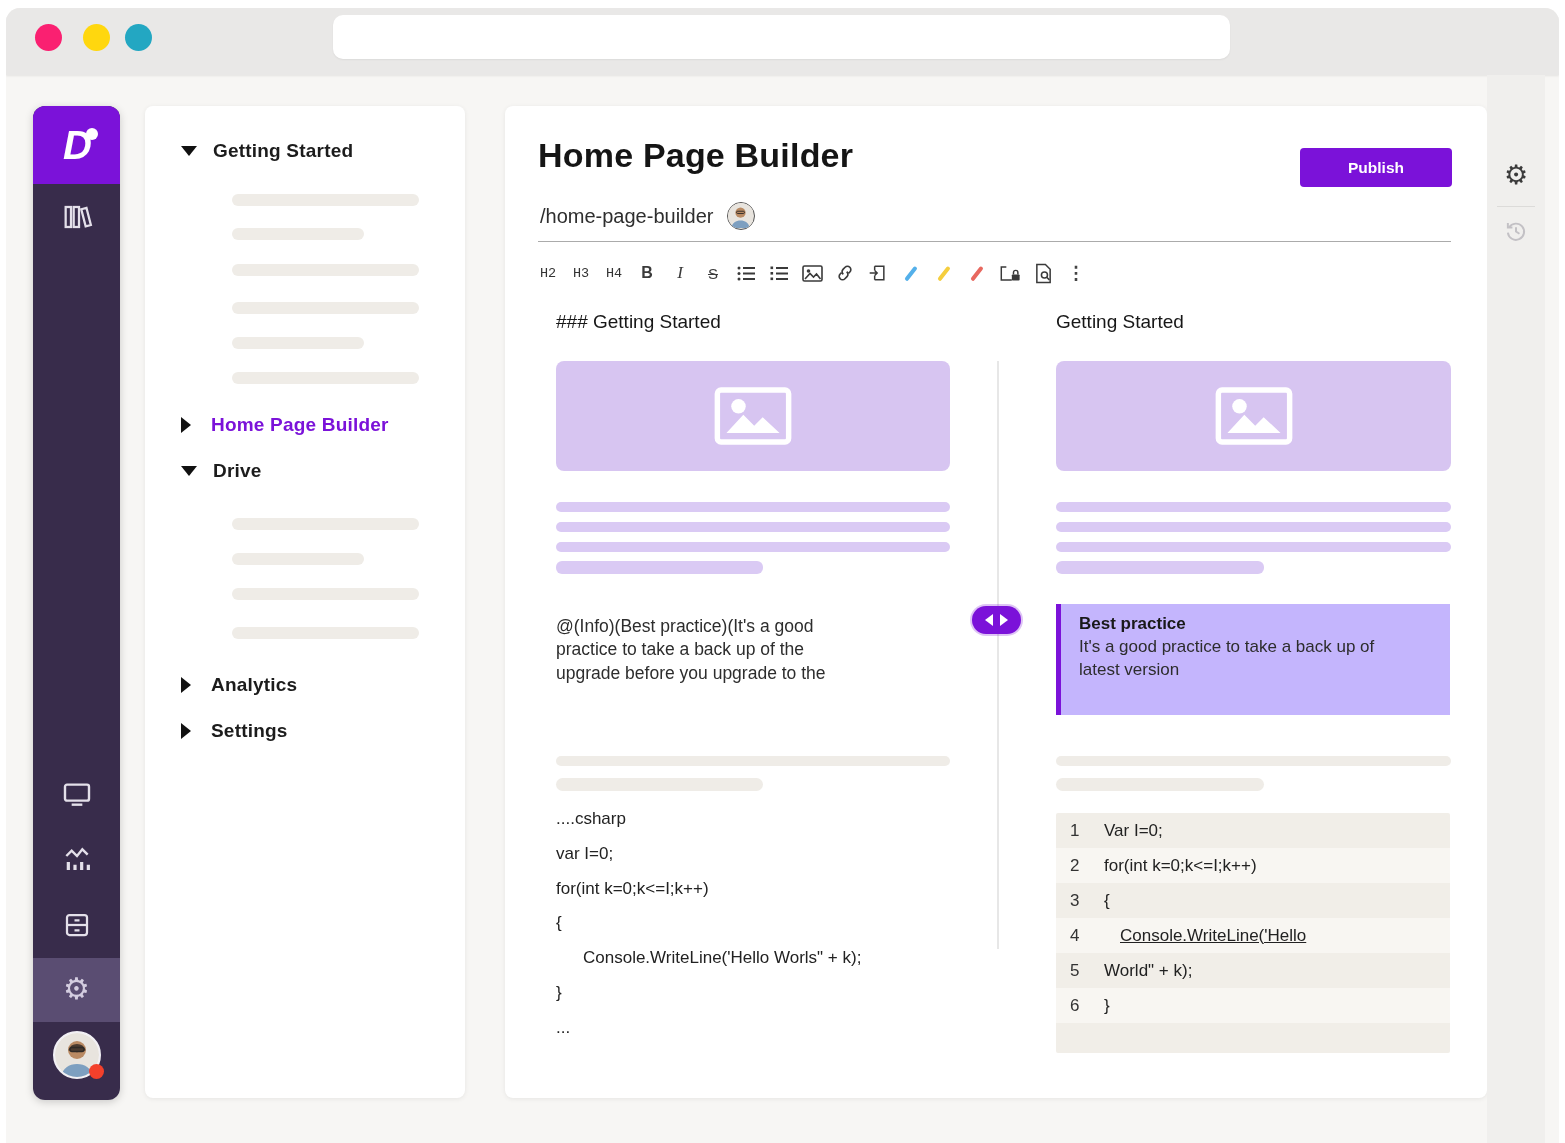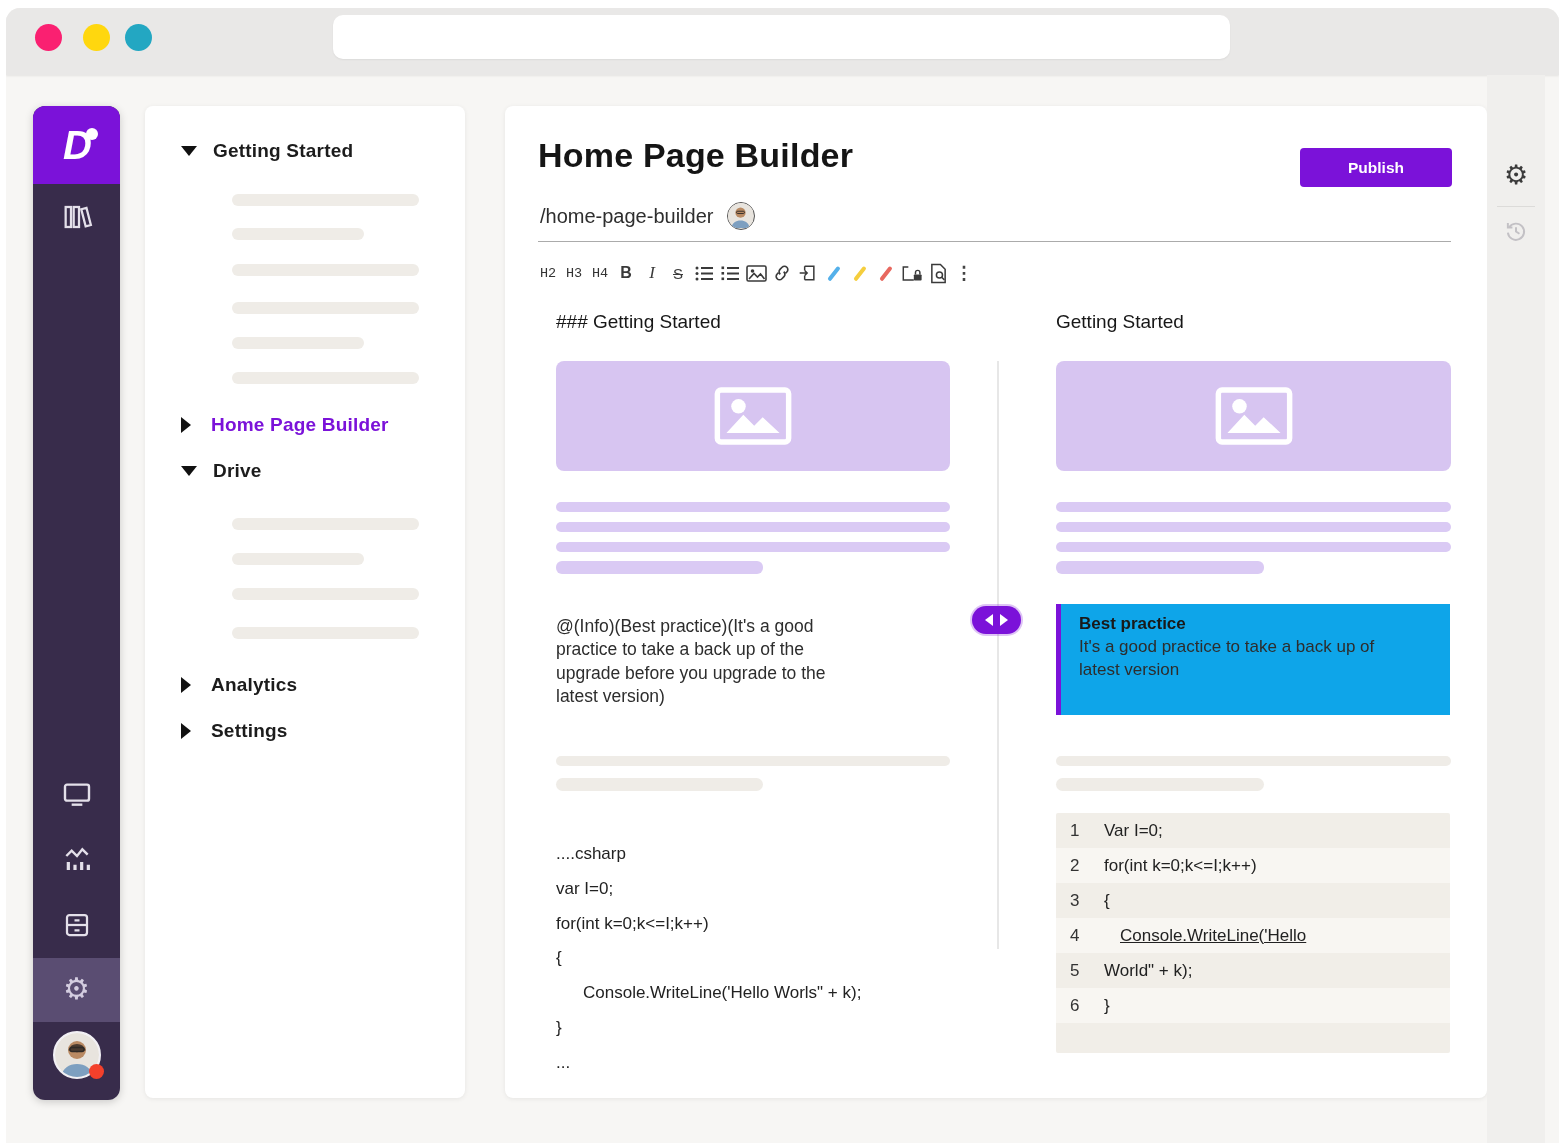--- a/index.html
+++ b/index.html
@@ -54,7 +54,7 @@
     font-family:"Liberation Sans",sans-serif; cursor:pointer; }
   .hr { position:absolute; left:33px; top:135px; width:913px; height:0; border-top:1.5px solid #ABABAB; }
 
-  .toolbar { position:absolute; left:30px; top:150px; height:34px; display:flex; align-items:center; }
+  .toolbar { position:absolute; left:30px; top:150px; height:34px; display:flex; align-items:center; gap:7px; }
   .tb { min-width:26px; height:28px; display:flex; align-items:center; justify-content:center;
     color:#3a3a3a; cursor:pointer; border-radius:3px; }
   .tb-h { font-family:"Liberation Mono", monospace; font-size:13.5px; color:#333; }

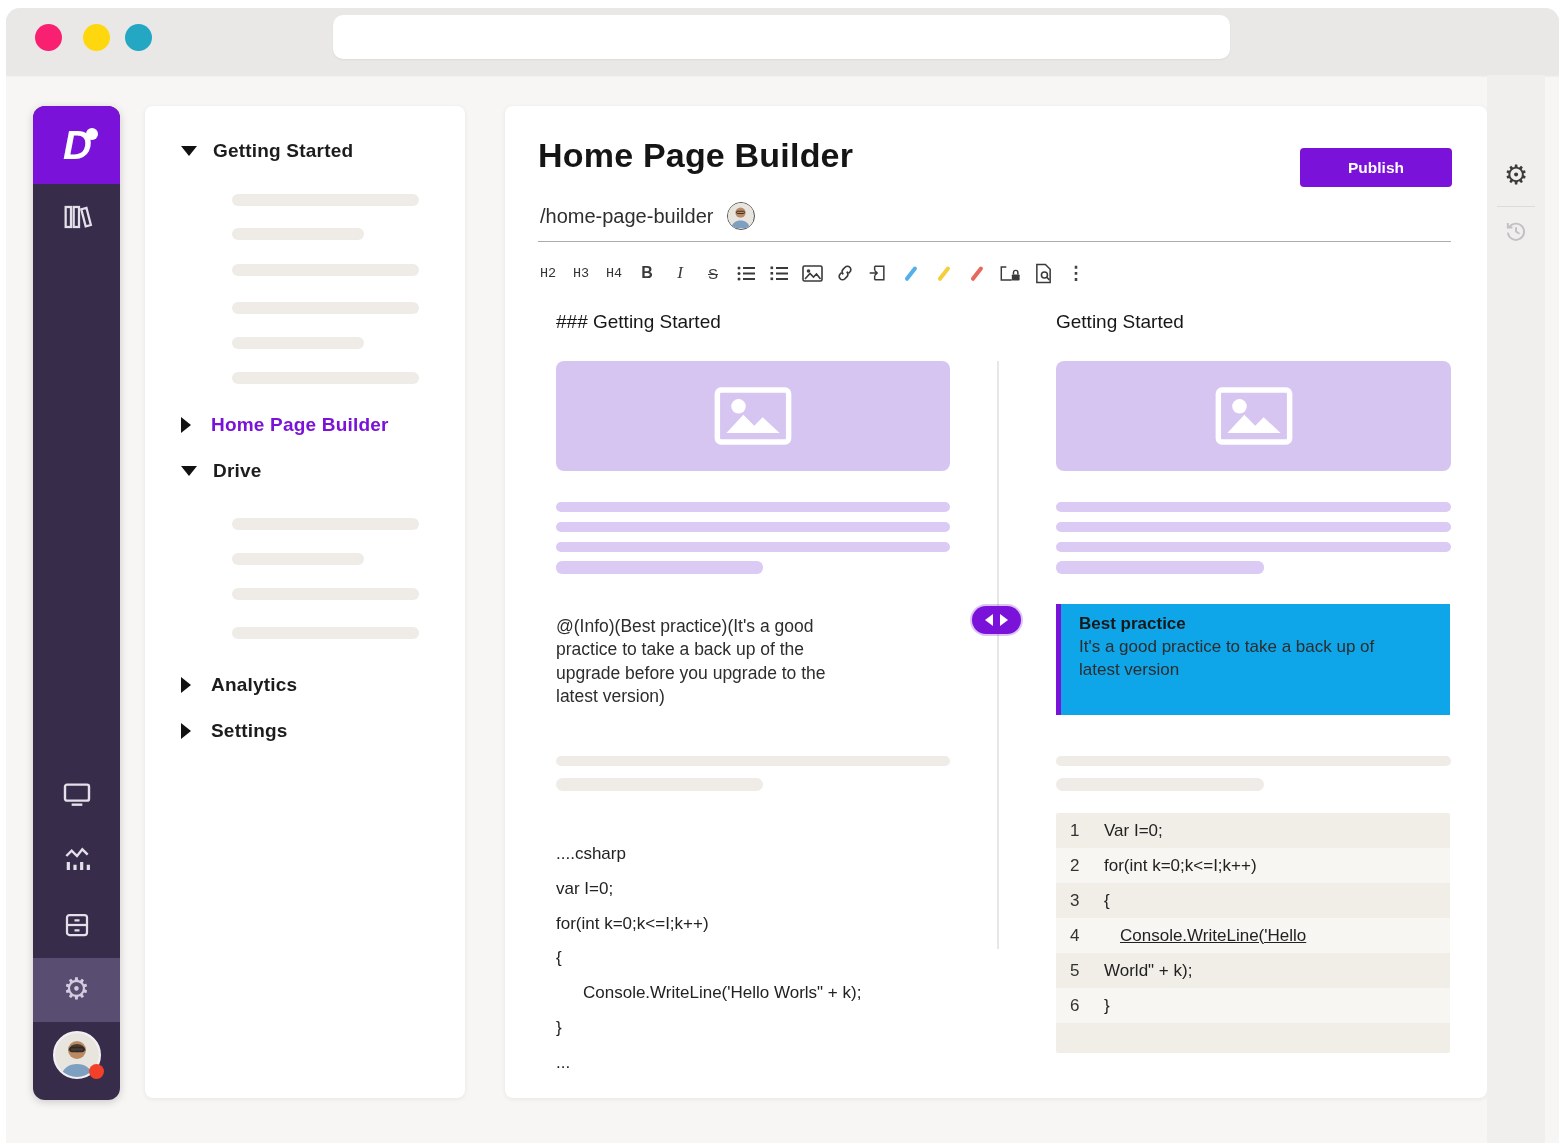--- a/index.html
+++ b/index.html
@@ -82,7 +82,7 @@
   .code-src .indent { padding-left:27px; }
 
   .callout-pv { position:absolute; left:551px; top:498px; width:394px; height:111px;
-    background:#0ea5e9; border-left:5px solid #7B12D9; padding:10px 14px 0 18px; }
+    background:#c4b5fd; border-left:5px solid #7B12D9; padding:10px 14px 0 18px; }
   .callout-title { font-size:17px; font-weight:700; color:#191919; margin-bottom:2px; }
   .callout-line { font-size:17px; line-height:22.6px; color:#2d2d2d; }
 

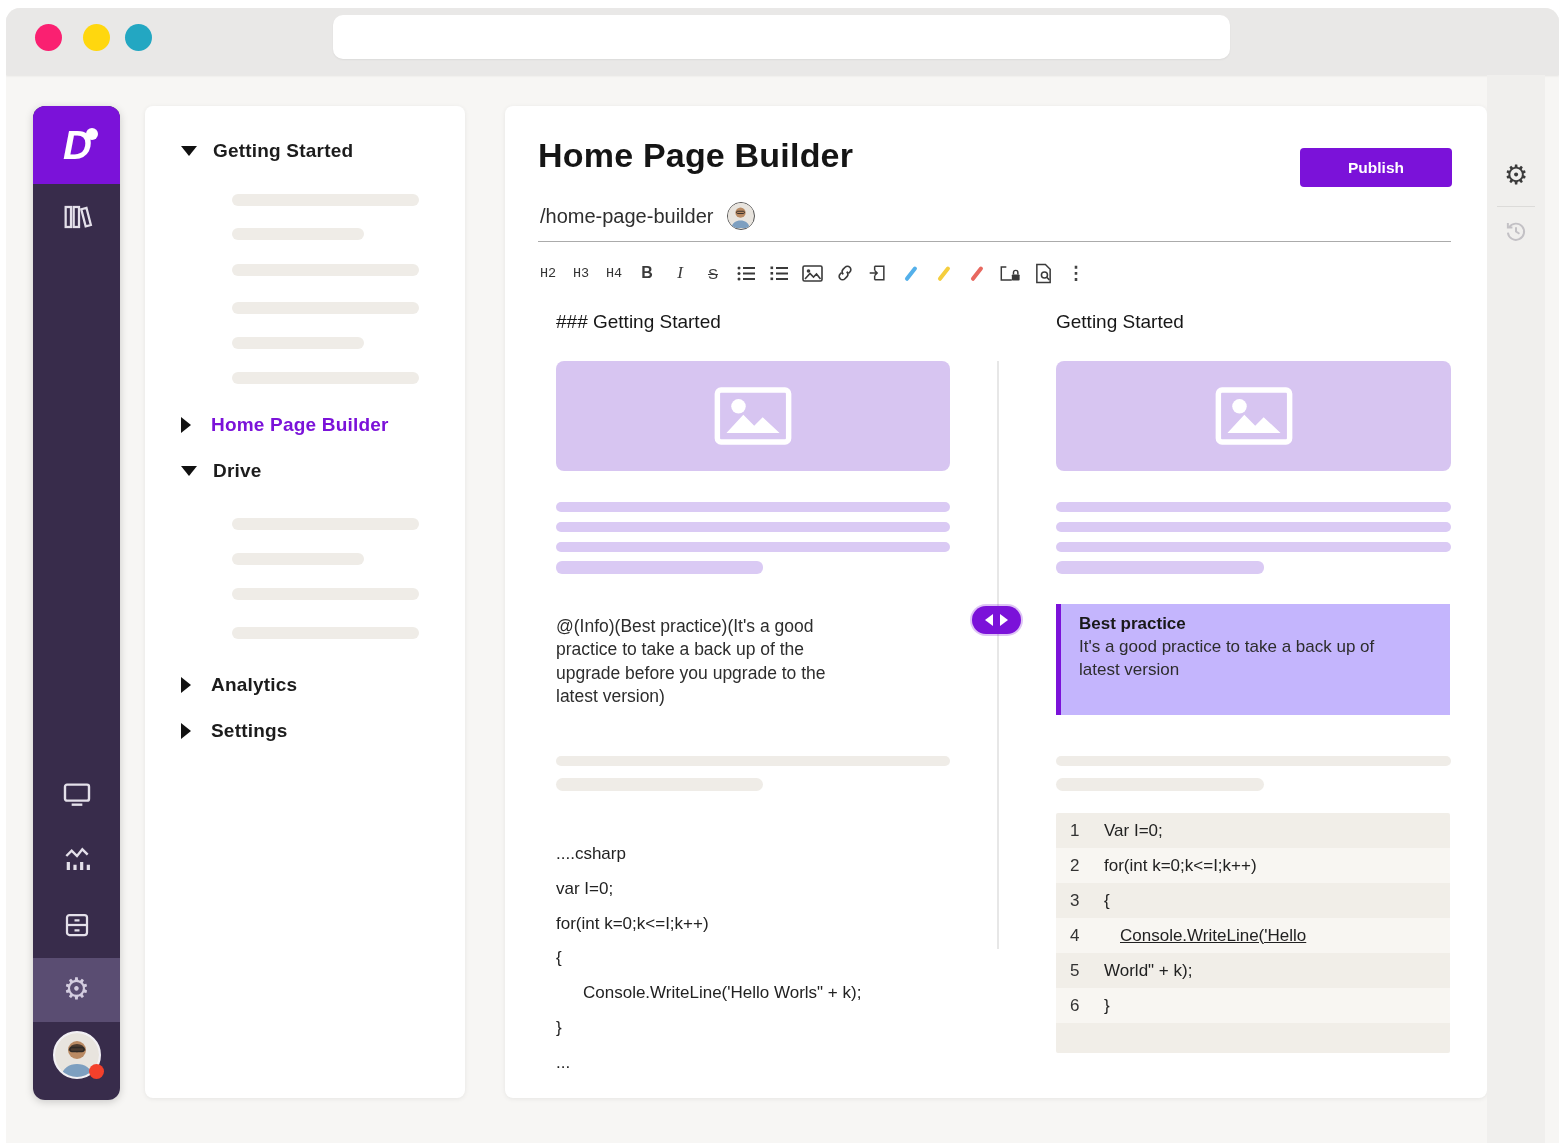--- a/index.html
+++ b/index.html
@@ -320,7 +320,6 @@
         <div>@(Info)(Best practice)(It's a good</div>
         <div>practice to take a back up of the</div>
         <div>upgrade before you upgrade to the</div>
-        <div>latest version)</div>
       </div>
 
       <div class="sk" style="left:51px;top:650px;width:394px;height:10px"></div>

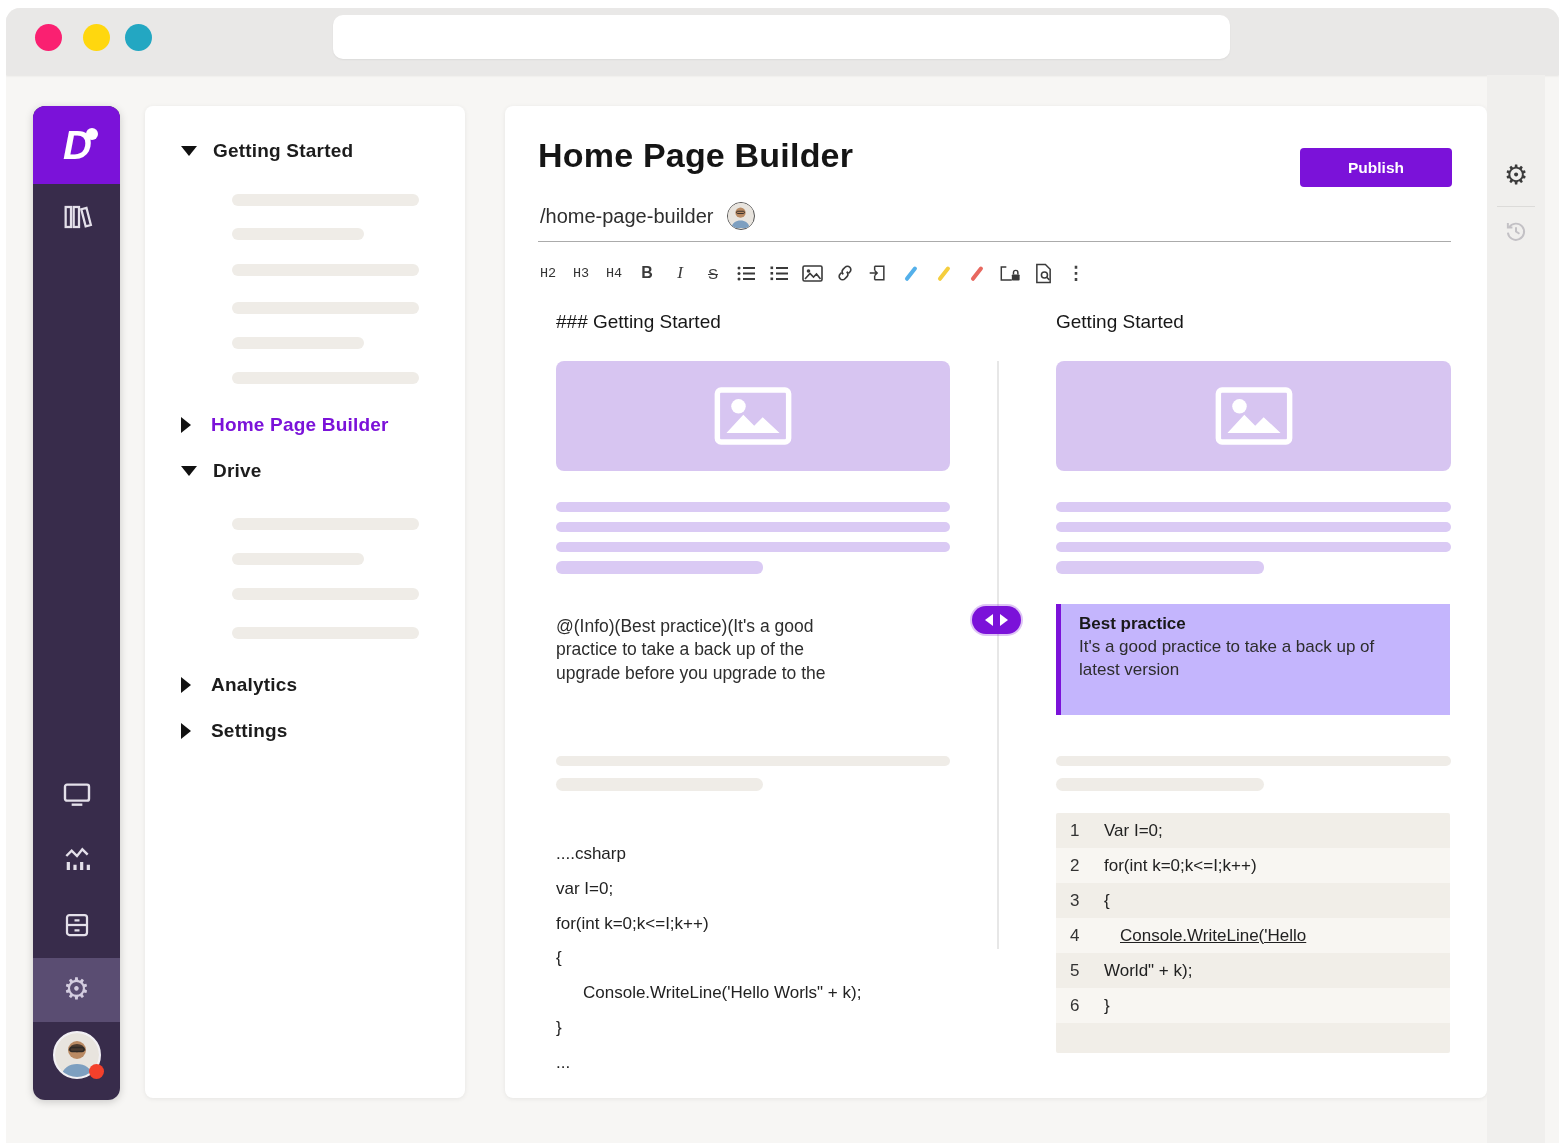--- a/index.html
+++ b/index.html
@@ -78,7 +78,7 @@
 
   .callout-src { position:absolute; left:51px; top:509px; width:360px; font-size:17.5px;
     line-height:23.3px; color:#2d2d2d; }
-  .code-src { position:absolute; left:51px; top:731px; font-size:17px; line-height:34.8px; color:#222; }
+  .code-src { position:absolute; left:51px; top:696px; font-size:17px; line-height:34.8px; color:#222; }
   .code-src .indent { padding-left:27px; }
 
   .callout-pv { position:absolute; left:551px; top:498px; width:394px; height:111px;

